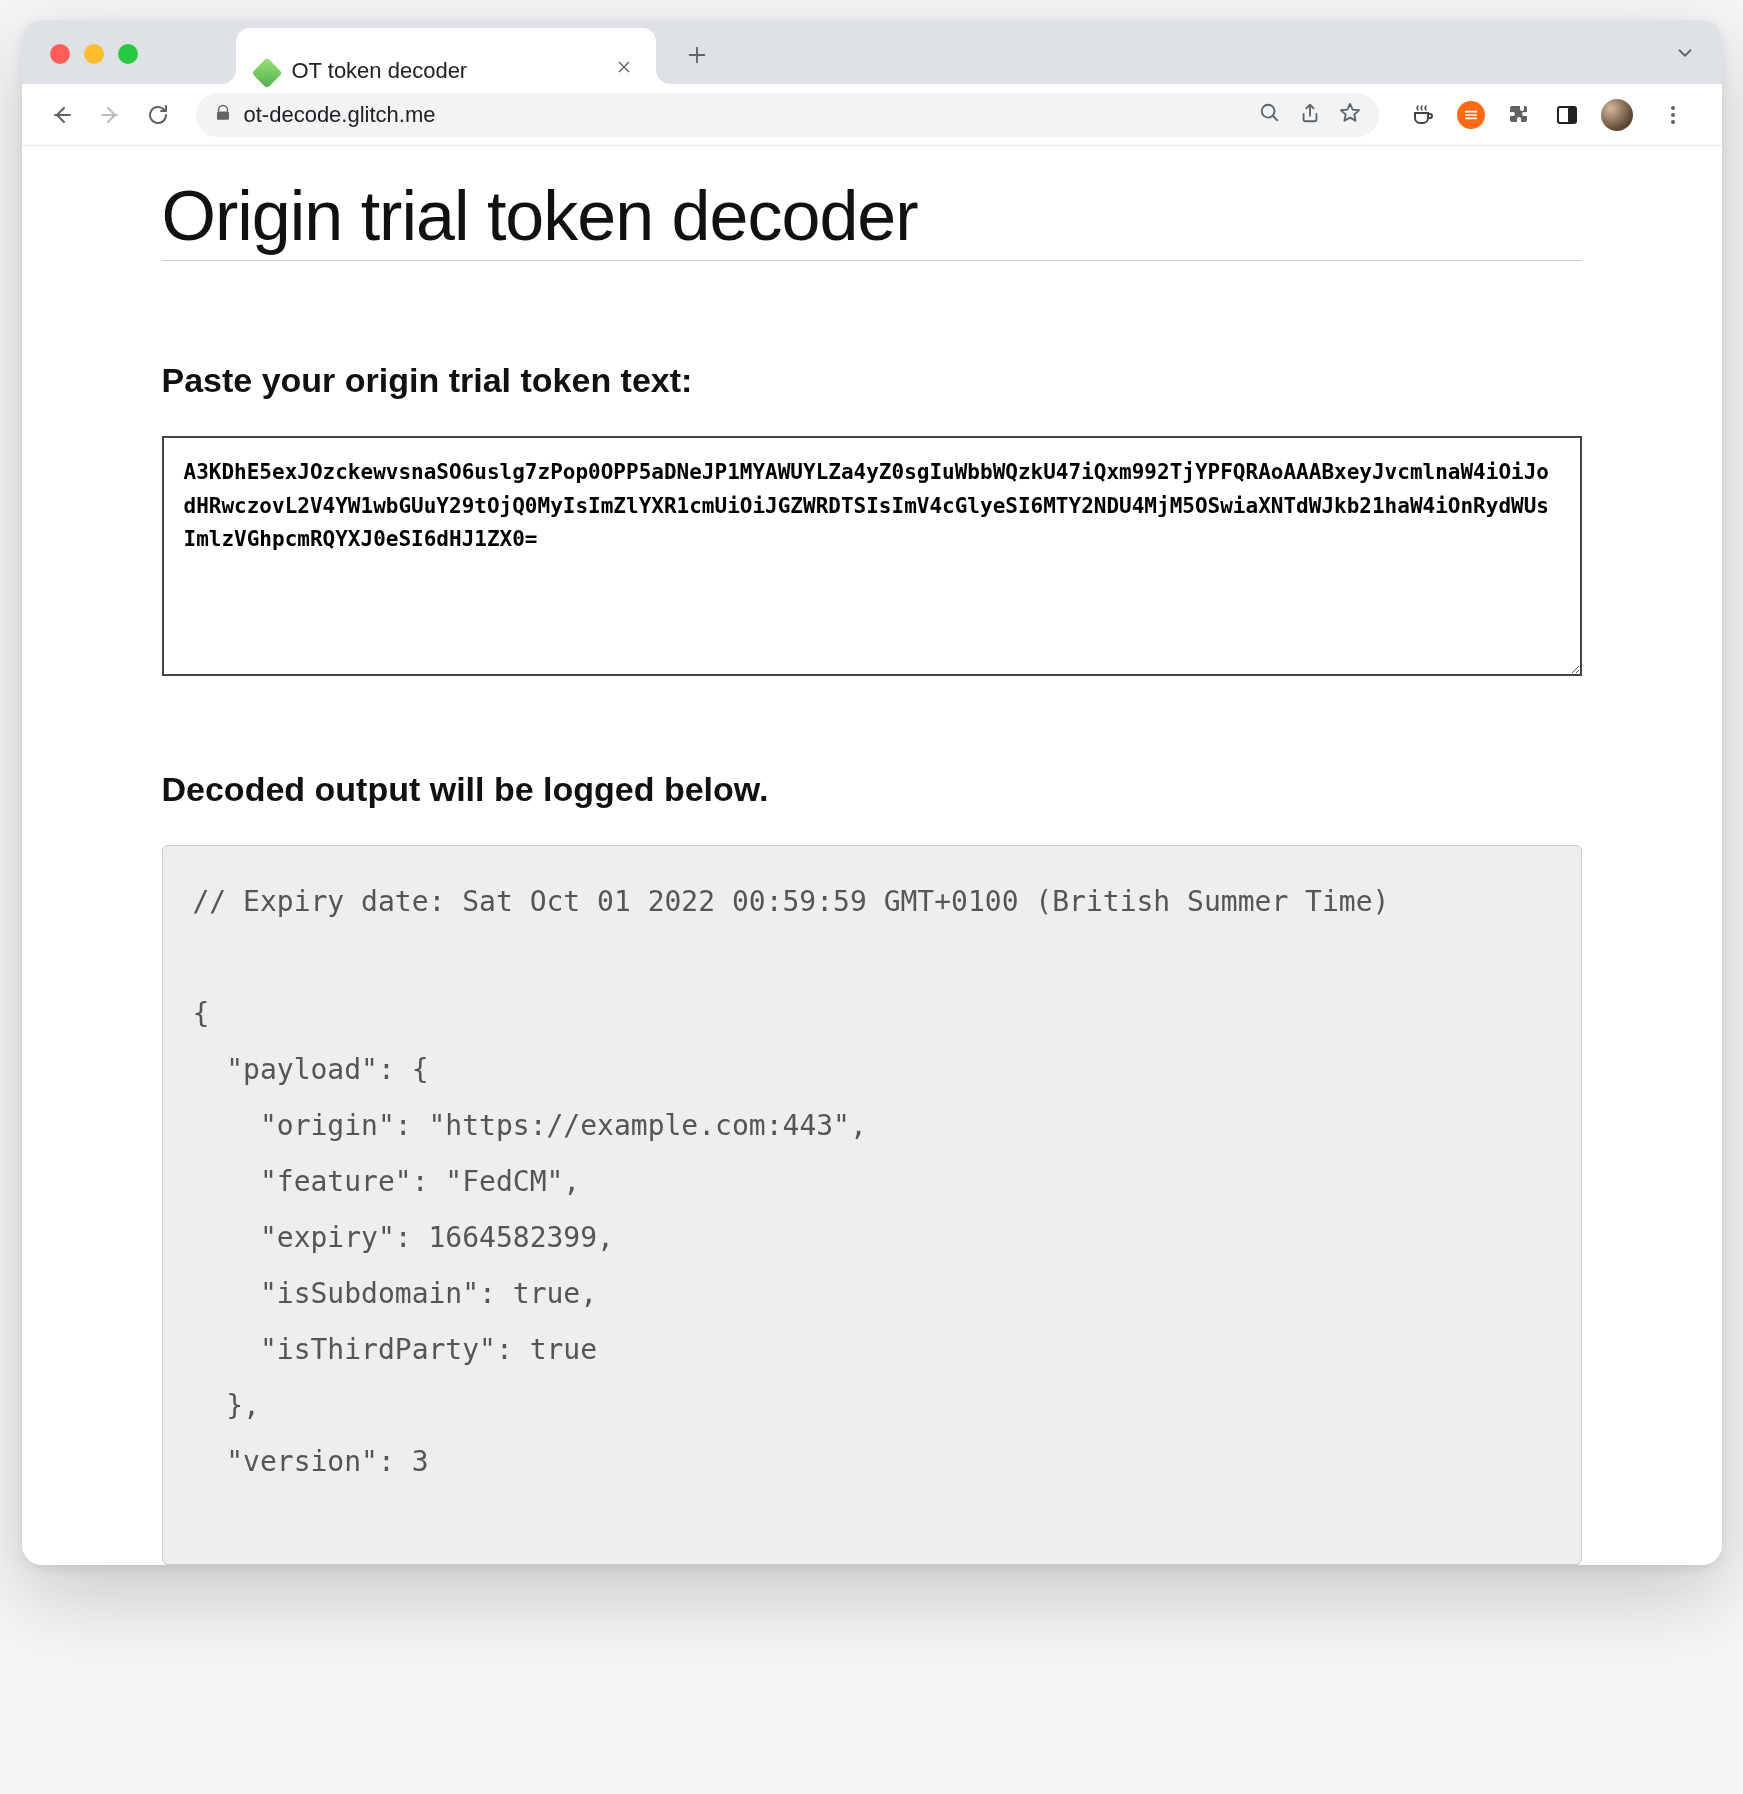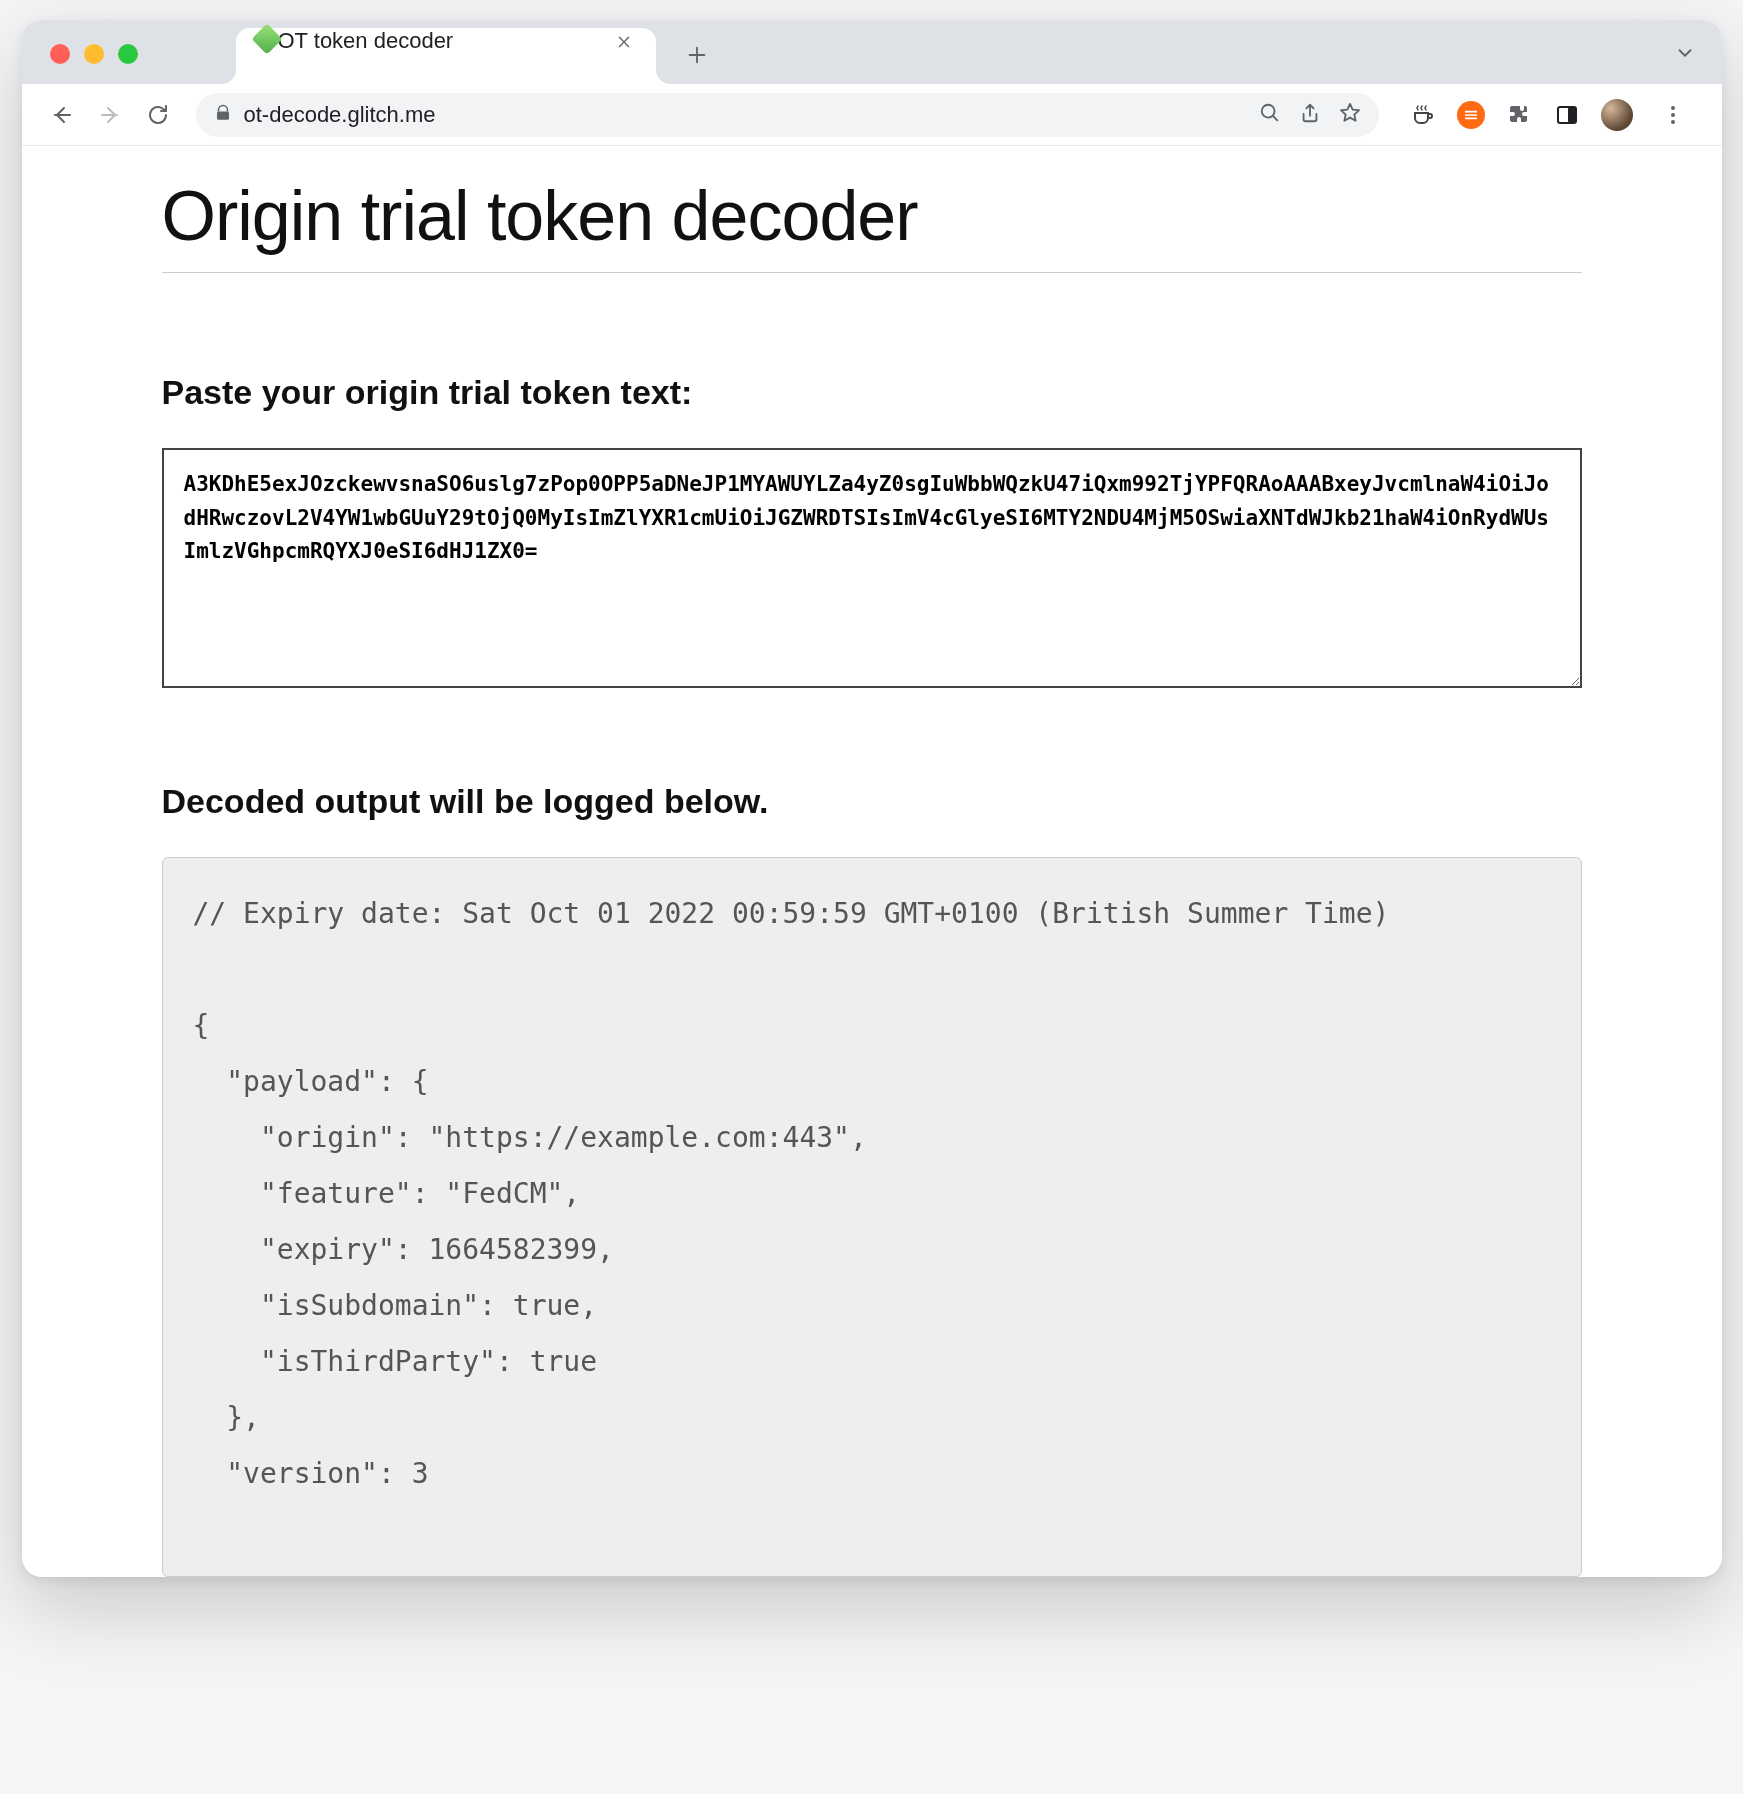--- a/index.html
+++ b/index.html
@@ -48,10 +48,11 @@
     background:#fff;
     height:56px;
     display:flex;
-    align-items:flex-start;
+    align-items:flex-end;
     padding:0 20px;
     border-top-left-radius:14px;
     border-top-right-radius:14px;
+    gap:14px;
     min-width:420px;
     position:relative;
   }

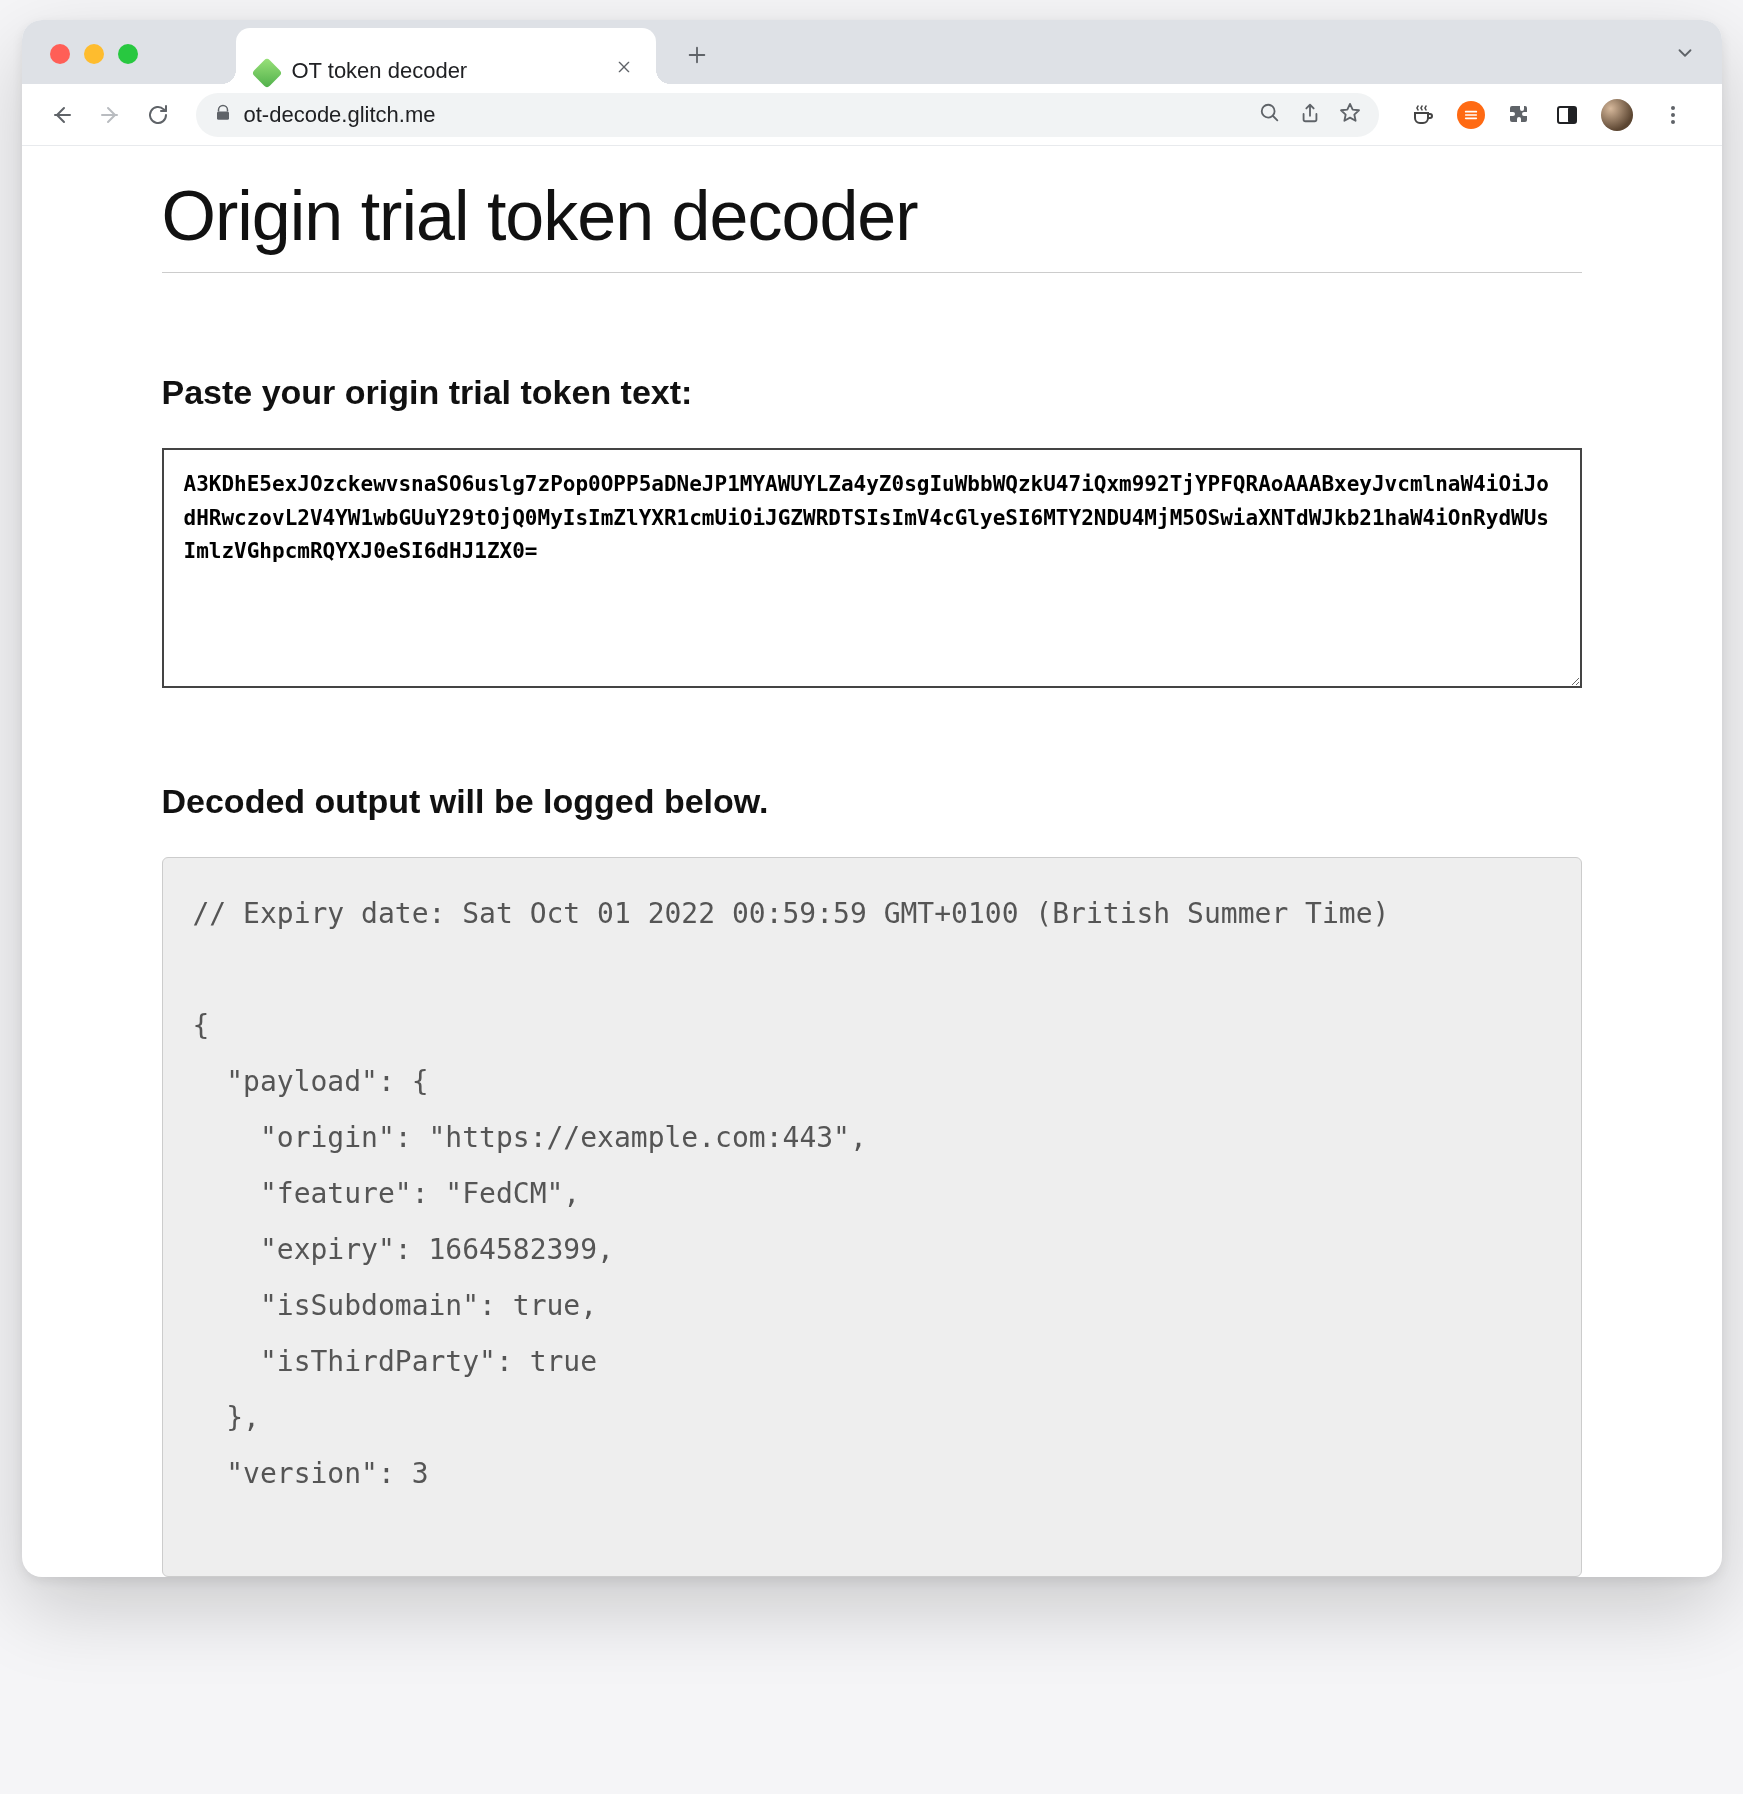--- a/index.html
+++ b/index.html
@@ -135,7 +135,7 @@
     font-weight:400;
     letter-spacing:-1px;
     color:#111;
-    padding-bottom:16px;
+    padding-bottom:4px;
     border-bottom:1px solid #ccc;
     margin-bottom:100px;
   }

